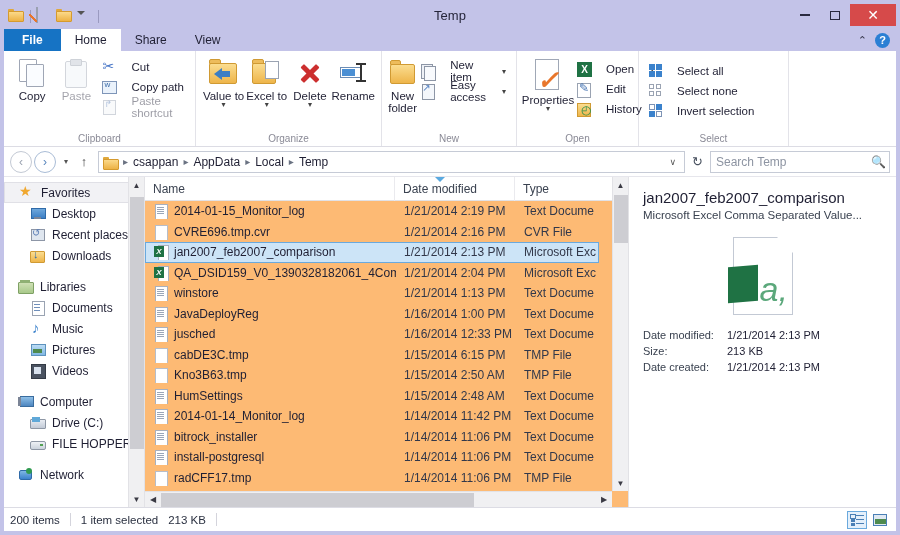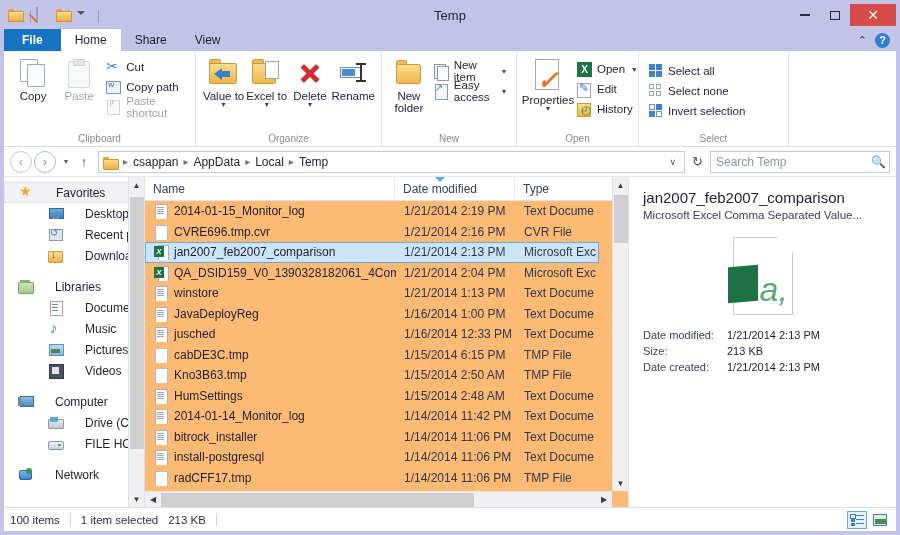--- a/index.html
+++ b/index.html
@@ -119,7 +119,7 @@
   .big-btn.dis { opacity: .42; cursor: default; }
   .big-lbl { font-size: 11.5px; color: #1f1f33; line-height: 12px; margin-top: 3px; }
   .small-btn {
-    display: flex; align-items: center; gap: 5px; height: 20px;
+    display: flex; align-items: center; gap: 14px; height: 20px;
     padding: 0 4px; cursor: pointer; font-size: 11.5px; color: #1f1f33;
   }
   .small-btn.dis { opacity: .45; cursor: default; }

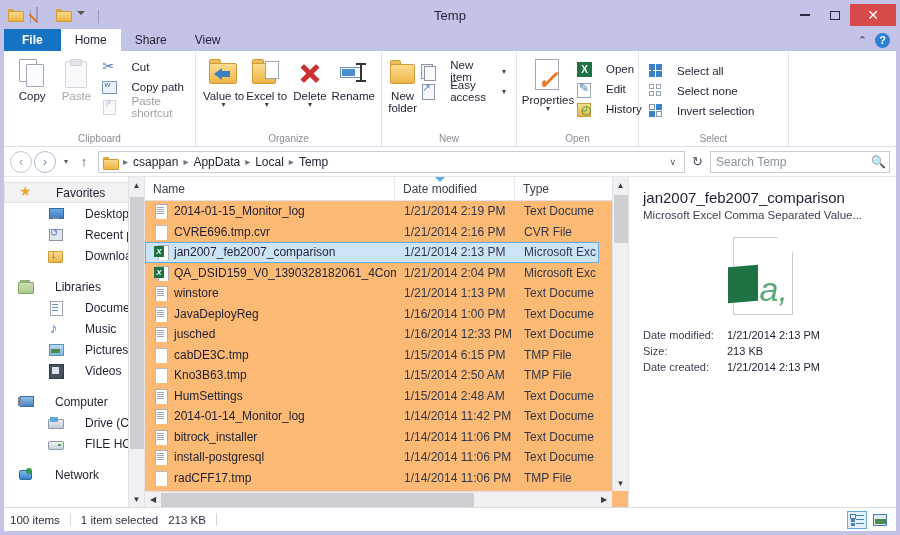--- a/index.html
+++ b/index.html
@@ -343,7 +343,7 @@
   }
   .sb-scroll { height: 100%; padding-top: 5px; }
   .sb-item {
-    display: flex; align-items: center; gap: 21px; height: 21px;
+    display: flex; align-items: center; gap: 6px; height: 21px;
     font-size: 12px; color: #1f1f33; cursor: pointer; padding-left: 12px;
     white-space: nowrap;
   }

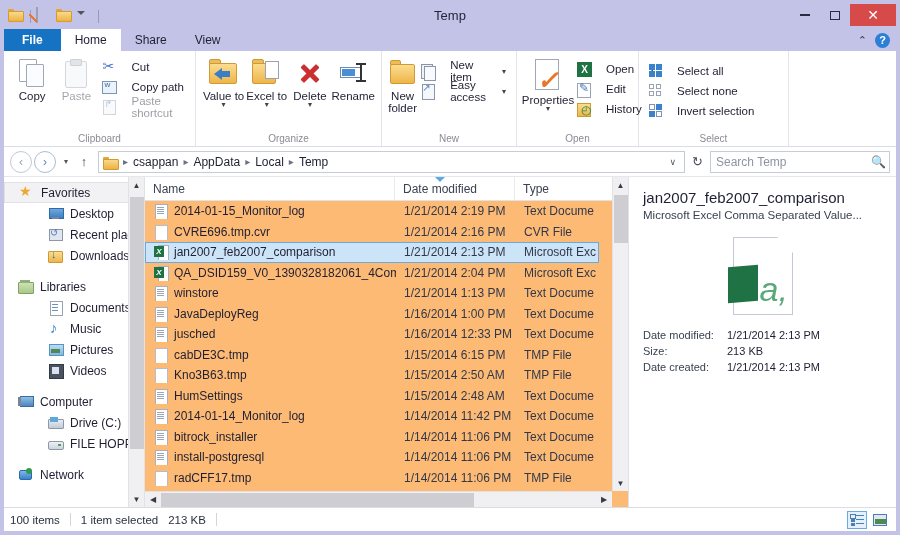--- a/index.html
+++ b/index.html
@@ -348,7 +348,7 @@
     white-space: nowrap;
   }
   .sb-item.root { padding-left: 14px; font-weight: normal; }
-  .sb-item.child { padding-left: 44px; text-align: right; }
+  .sb-item.child { padding-left: 26px; text-align: right; }
   .sb-item.sel { background: #f2f2f5; border: 1px solid #e0e0e6; }
   .sb-gap { height: 10px; }
   .sb-ico { width: 16px; height: 14px; position: relative; flex: none; }

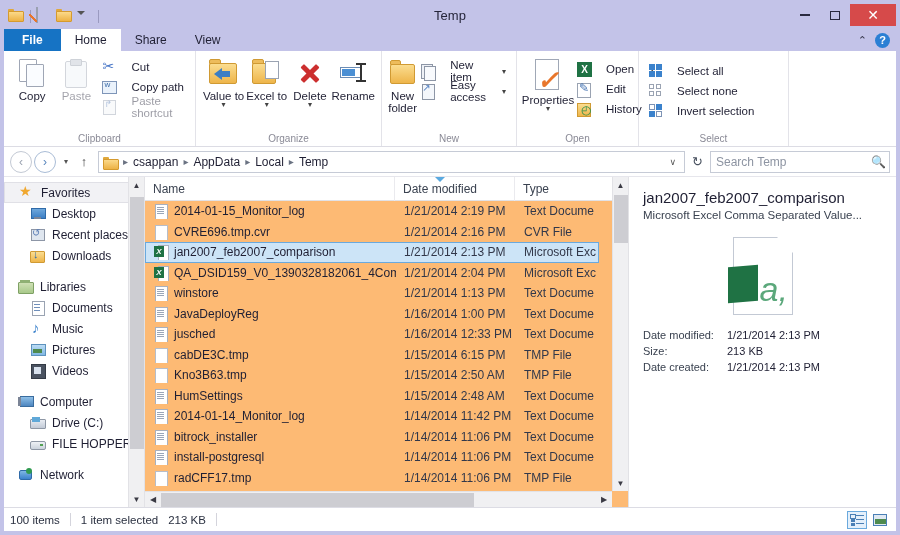--- a/index.html
+++ b/index.html
@@ -1087,7 +1087,7 @@
   </div>
 
   <div class="statusbar">
-    <span class="st-item">100 items</span>
+    <span class="st-item">200 items</span>
     <span class="st-sep"></span>
     <span class="st-item">1 item selected</span>
     <span class="st-item">213 KB</span>

